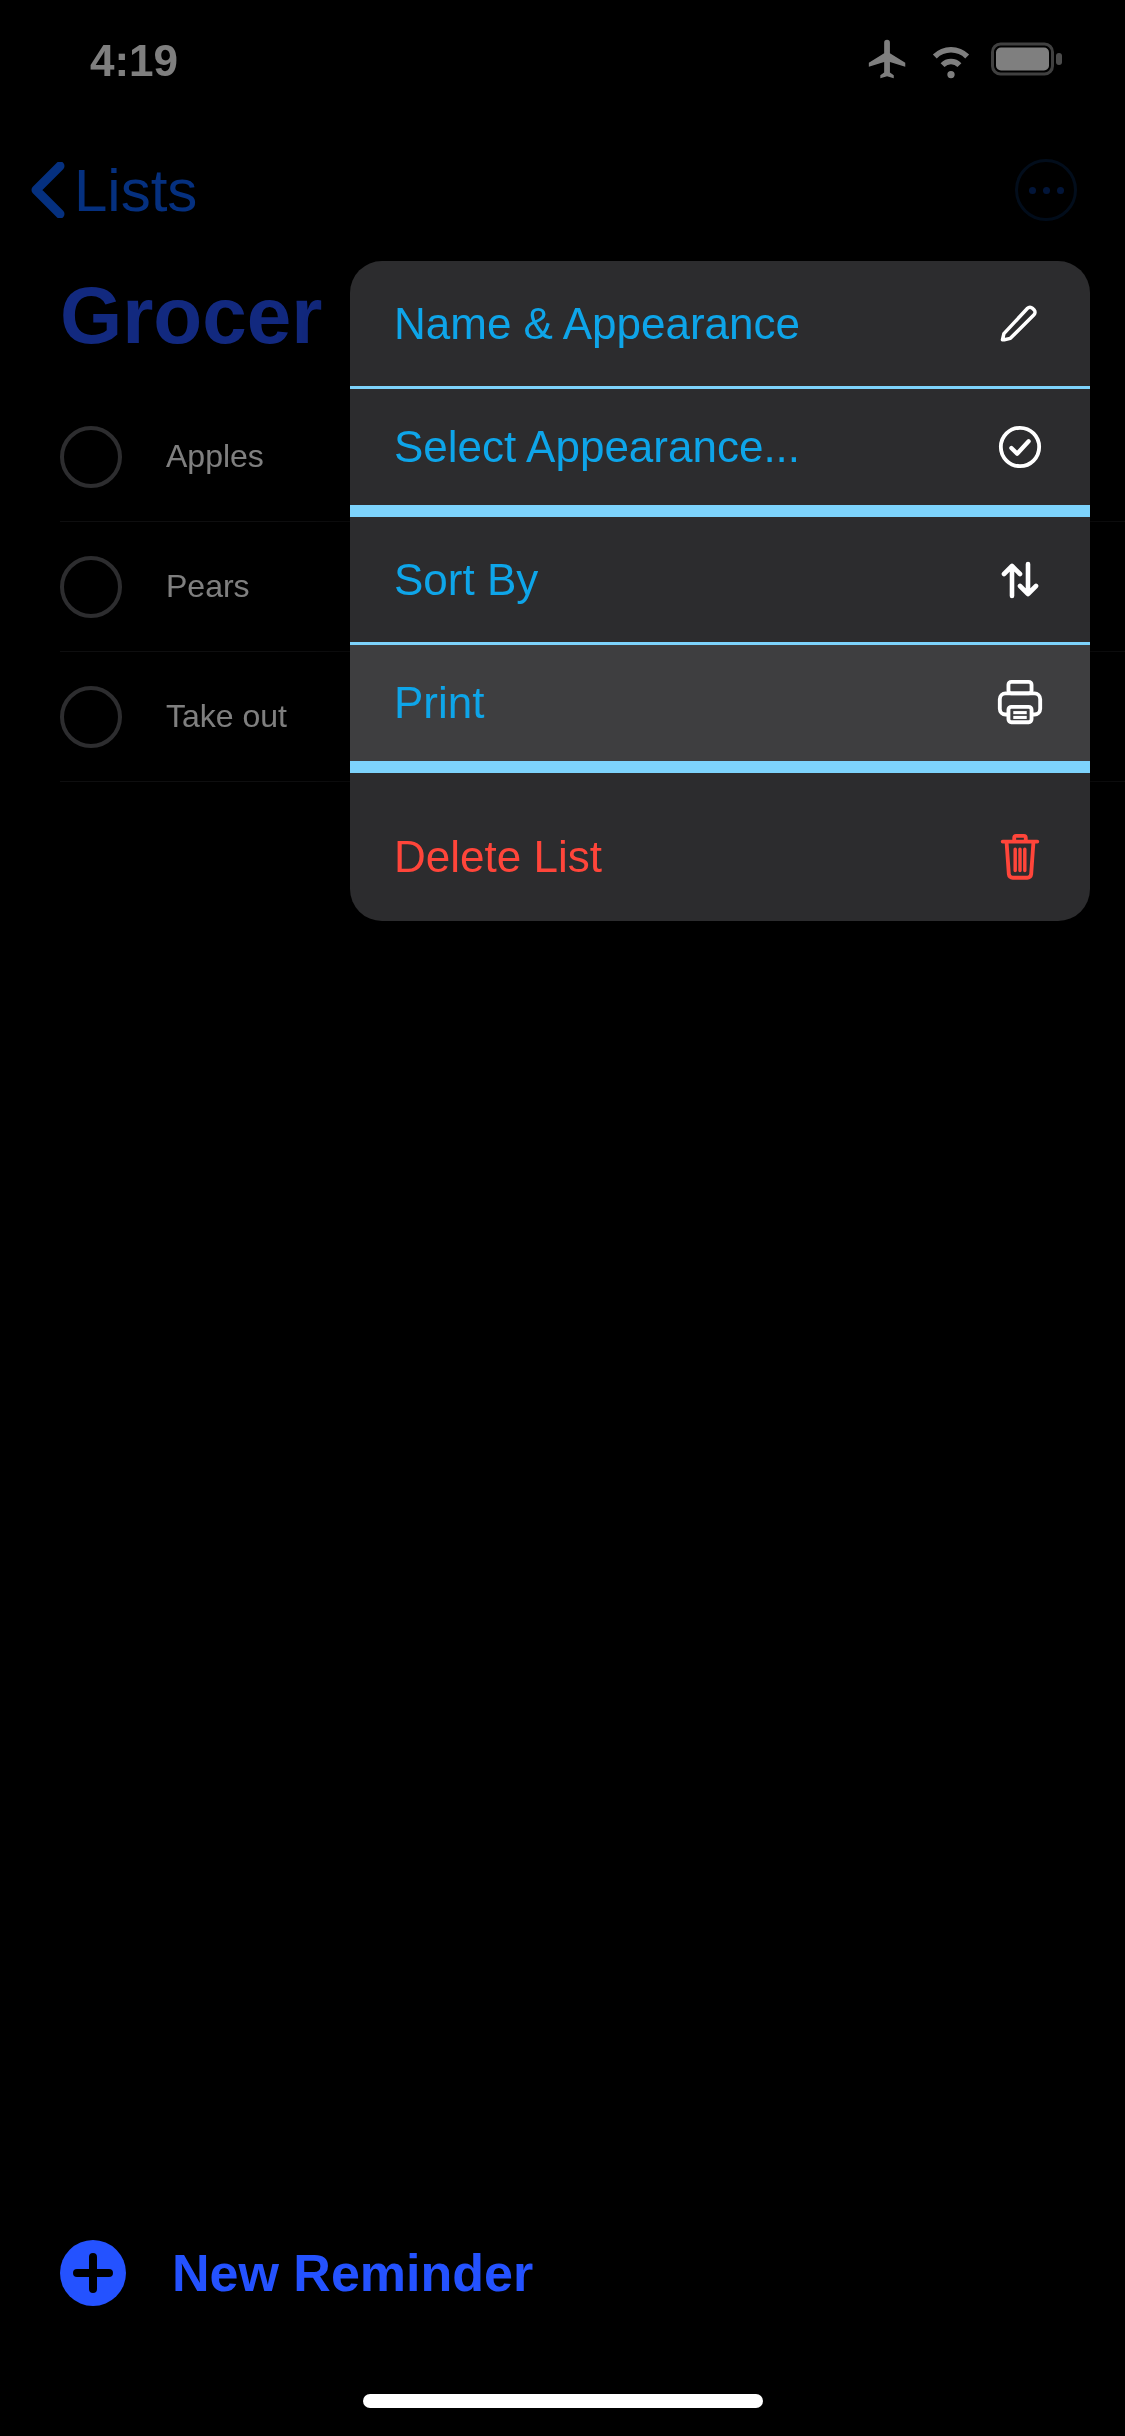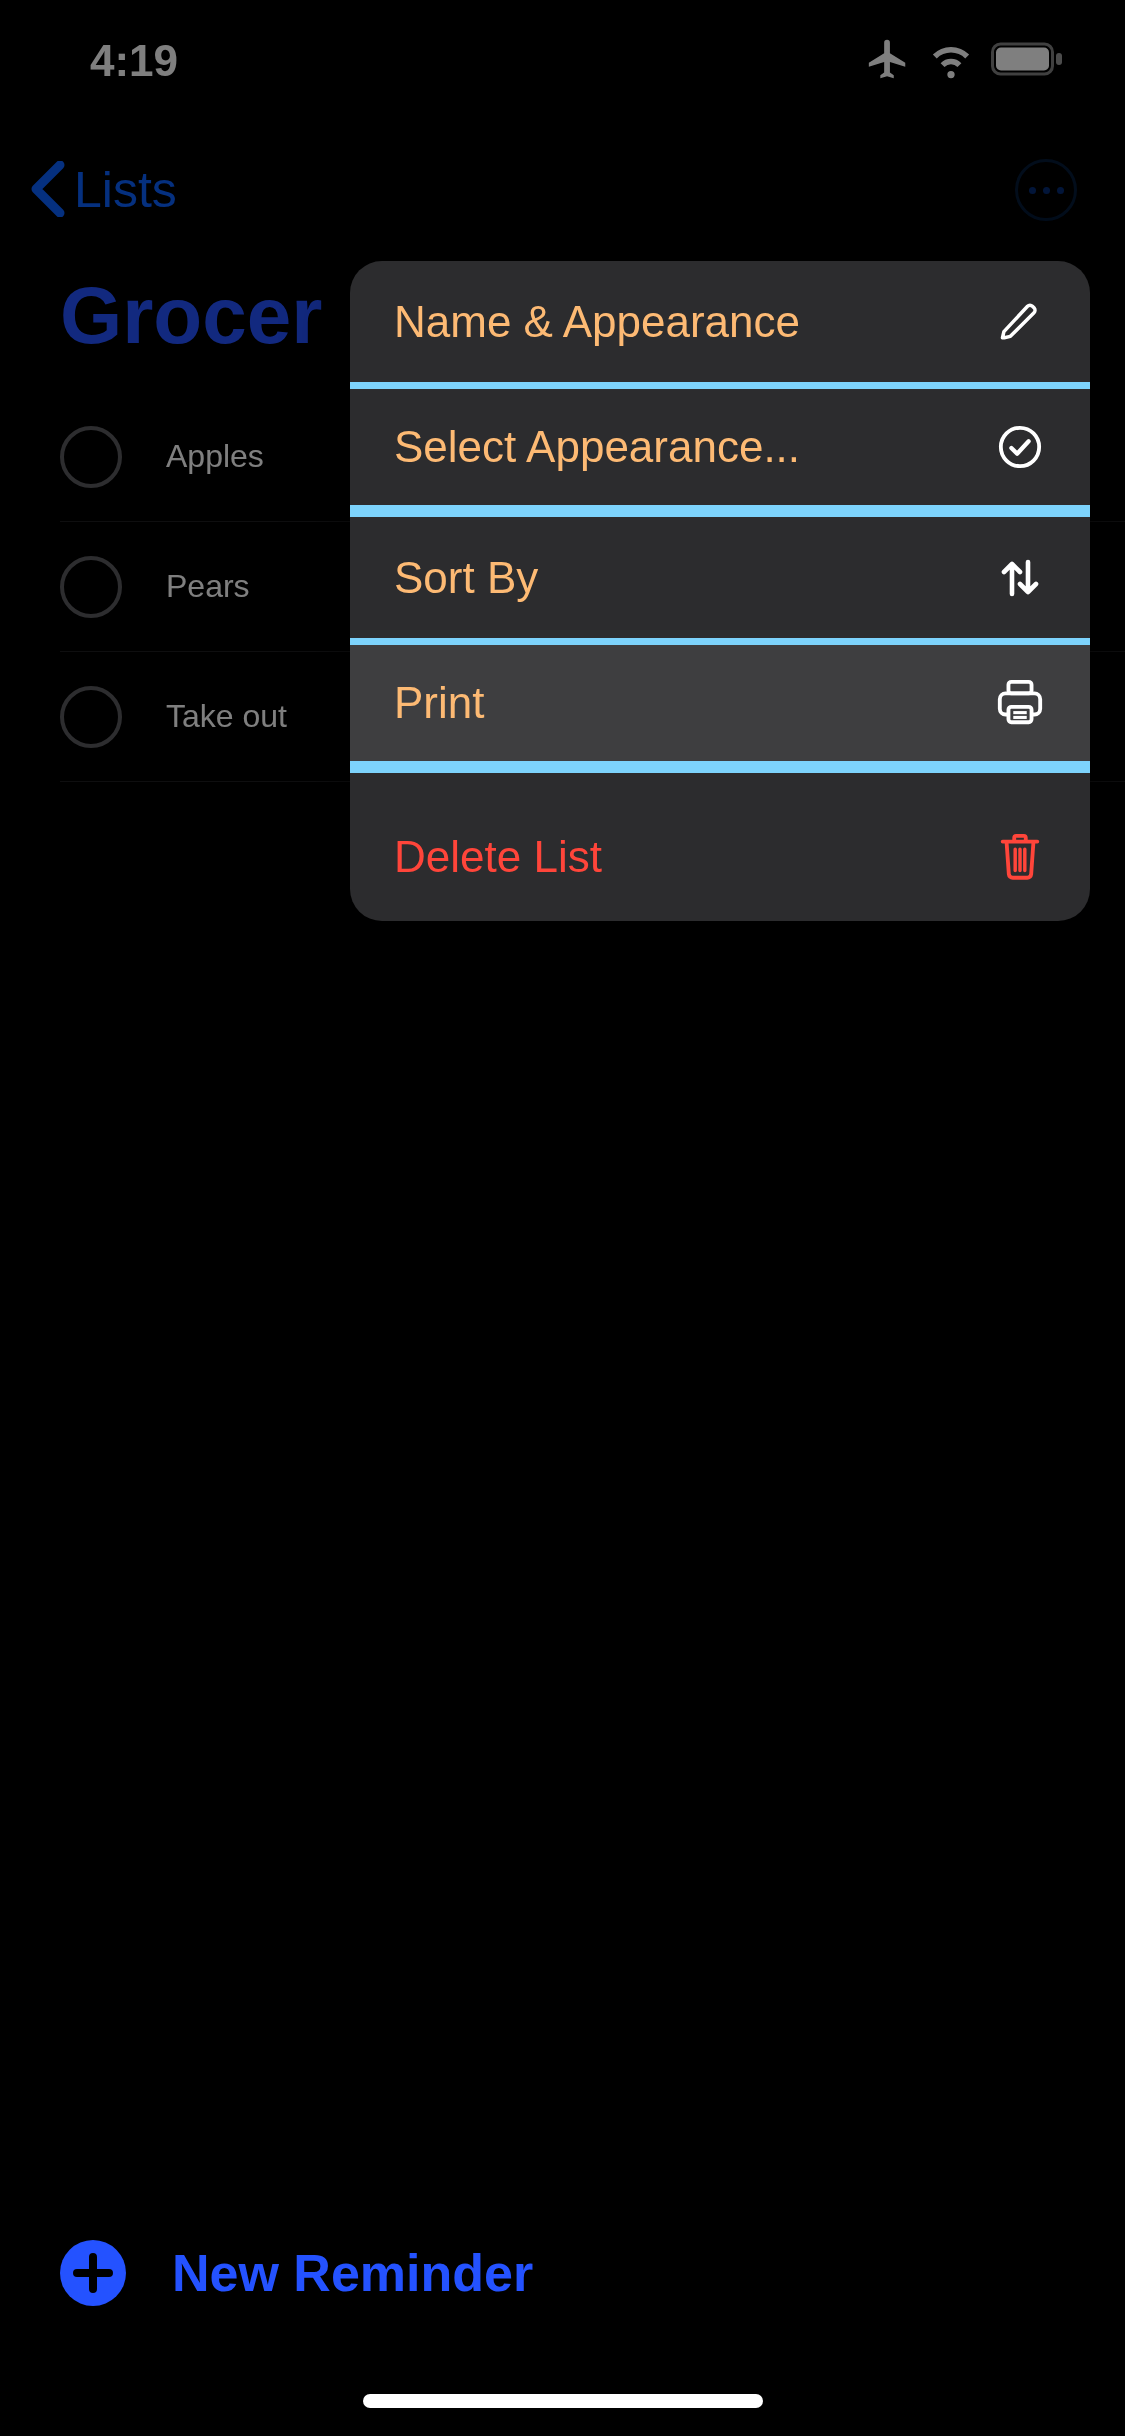--- a/index.html
+++ b/index.html
@@ -40,9 +40,10 @@
   }
   .back-button {
     display: flex;
+    align-items: center;
     gap: 8px;
     color: #0a60ff;
-    font-size: 50px;
+    font-size: 60px;
   }
   .back-button svg { flex: 0 0 auto; }
   .more-button {

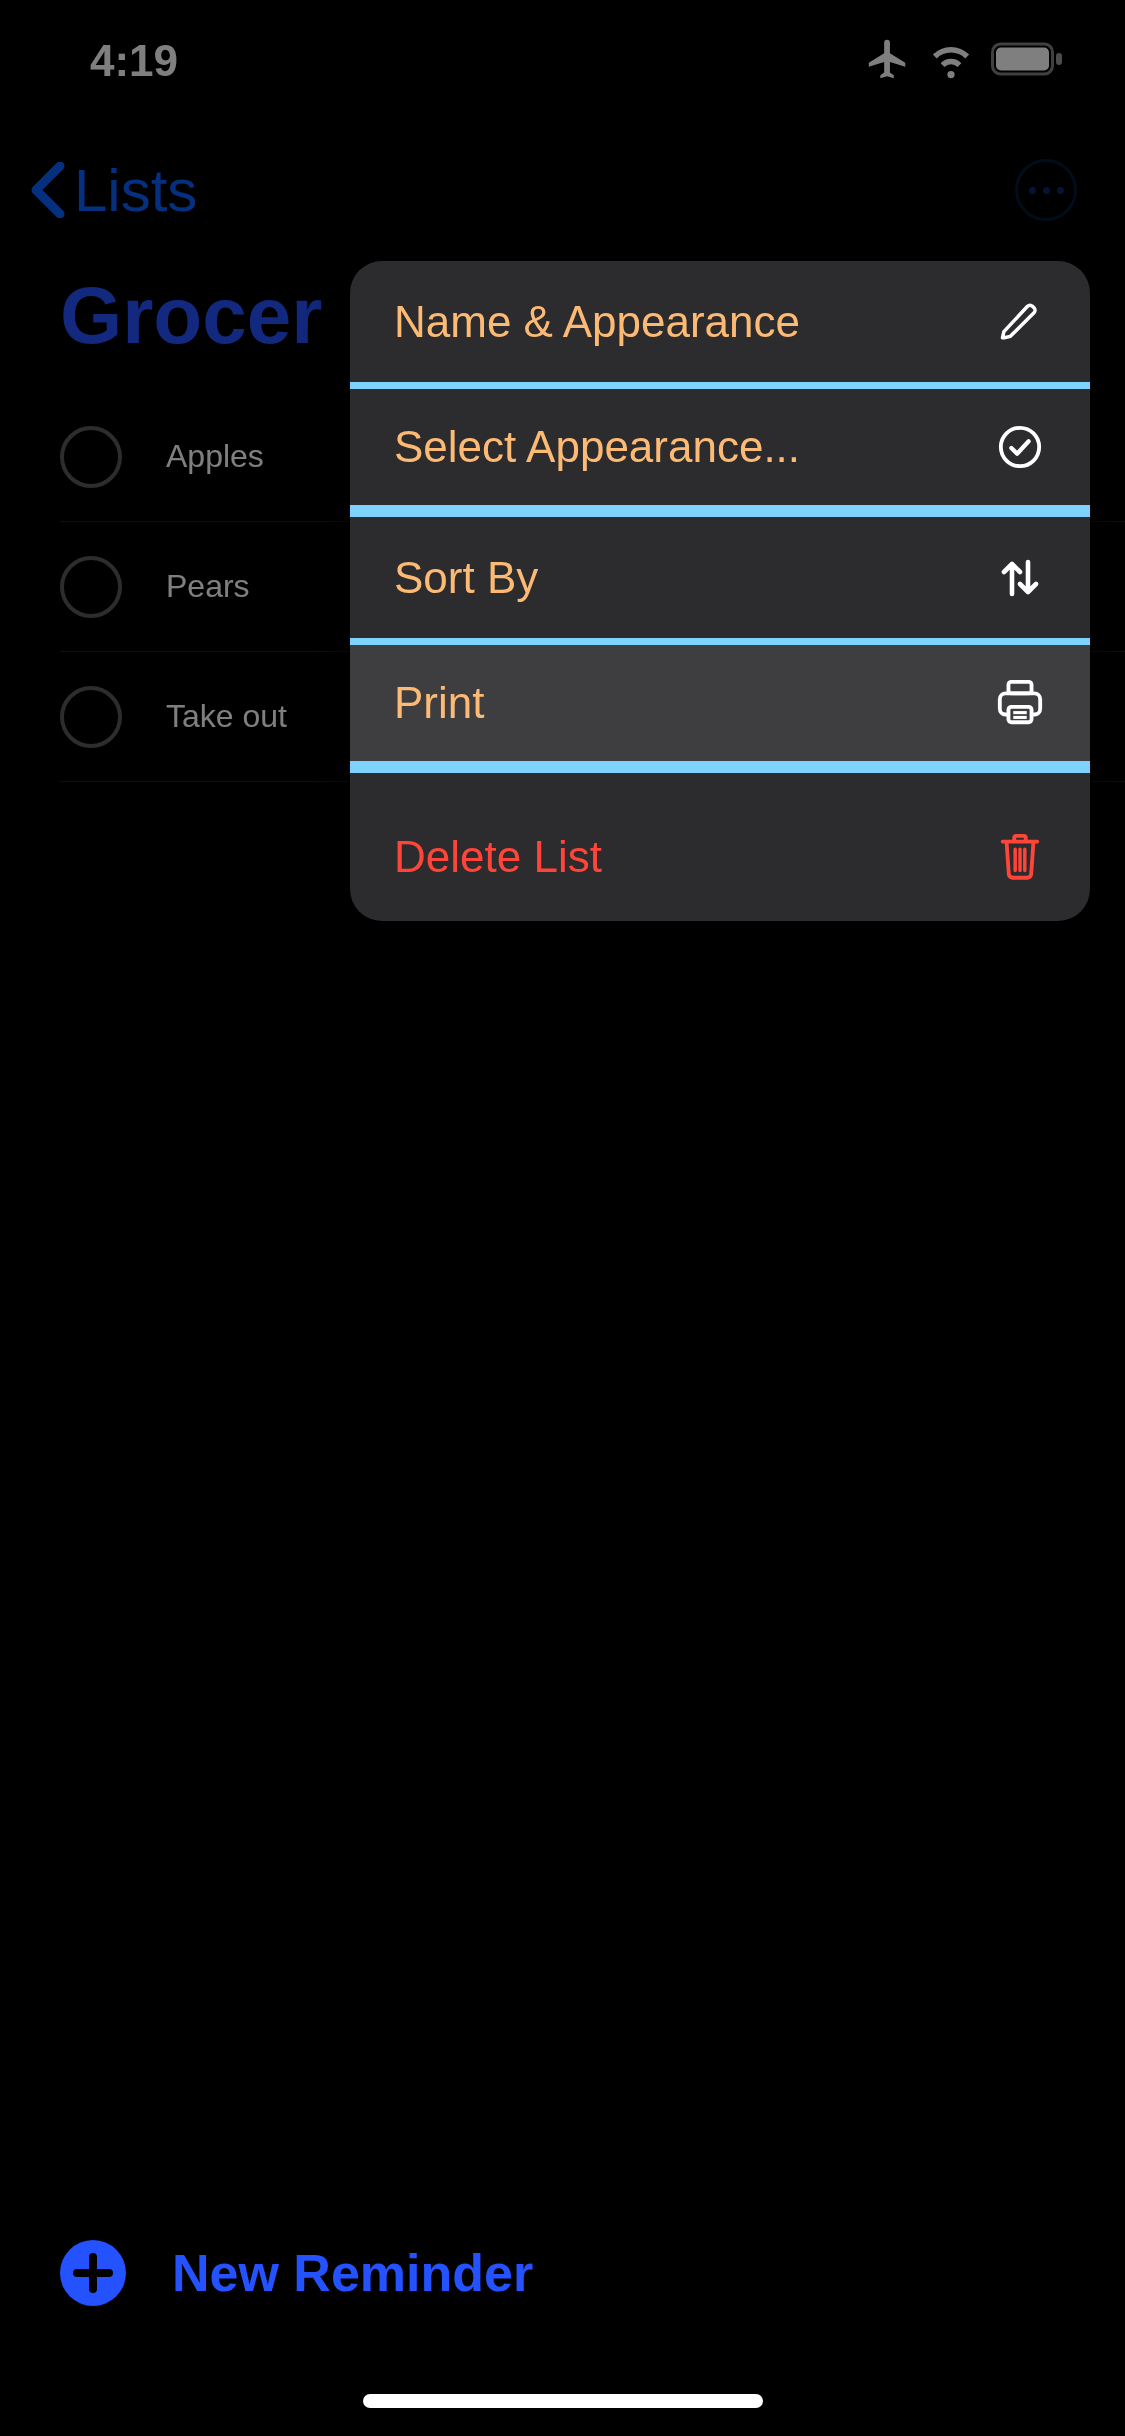--- a/index.html
+++ b/index.html
@@ -148,9 +148,9 @@
     justify-content: space-between;
     padding: 0 44px;
     height: 128px;
-    border-bottom: 7px solid #7dd3fc;
+    border-bottom: 3px solid #7dd3fc;
     font-size: 44px;
-    color: #fdba74;
+    color: #0ea5e9;
   }
   .menu-item:last-child { border-bottom: none; margin-top: 20px; }
   .menu-item.highlighted { background: #3e3e40; }

